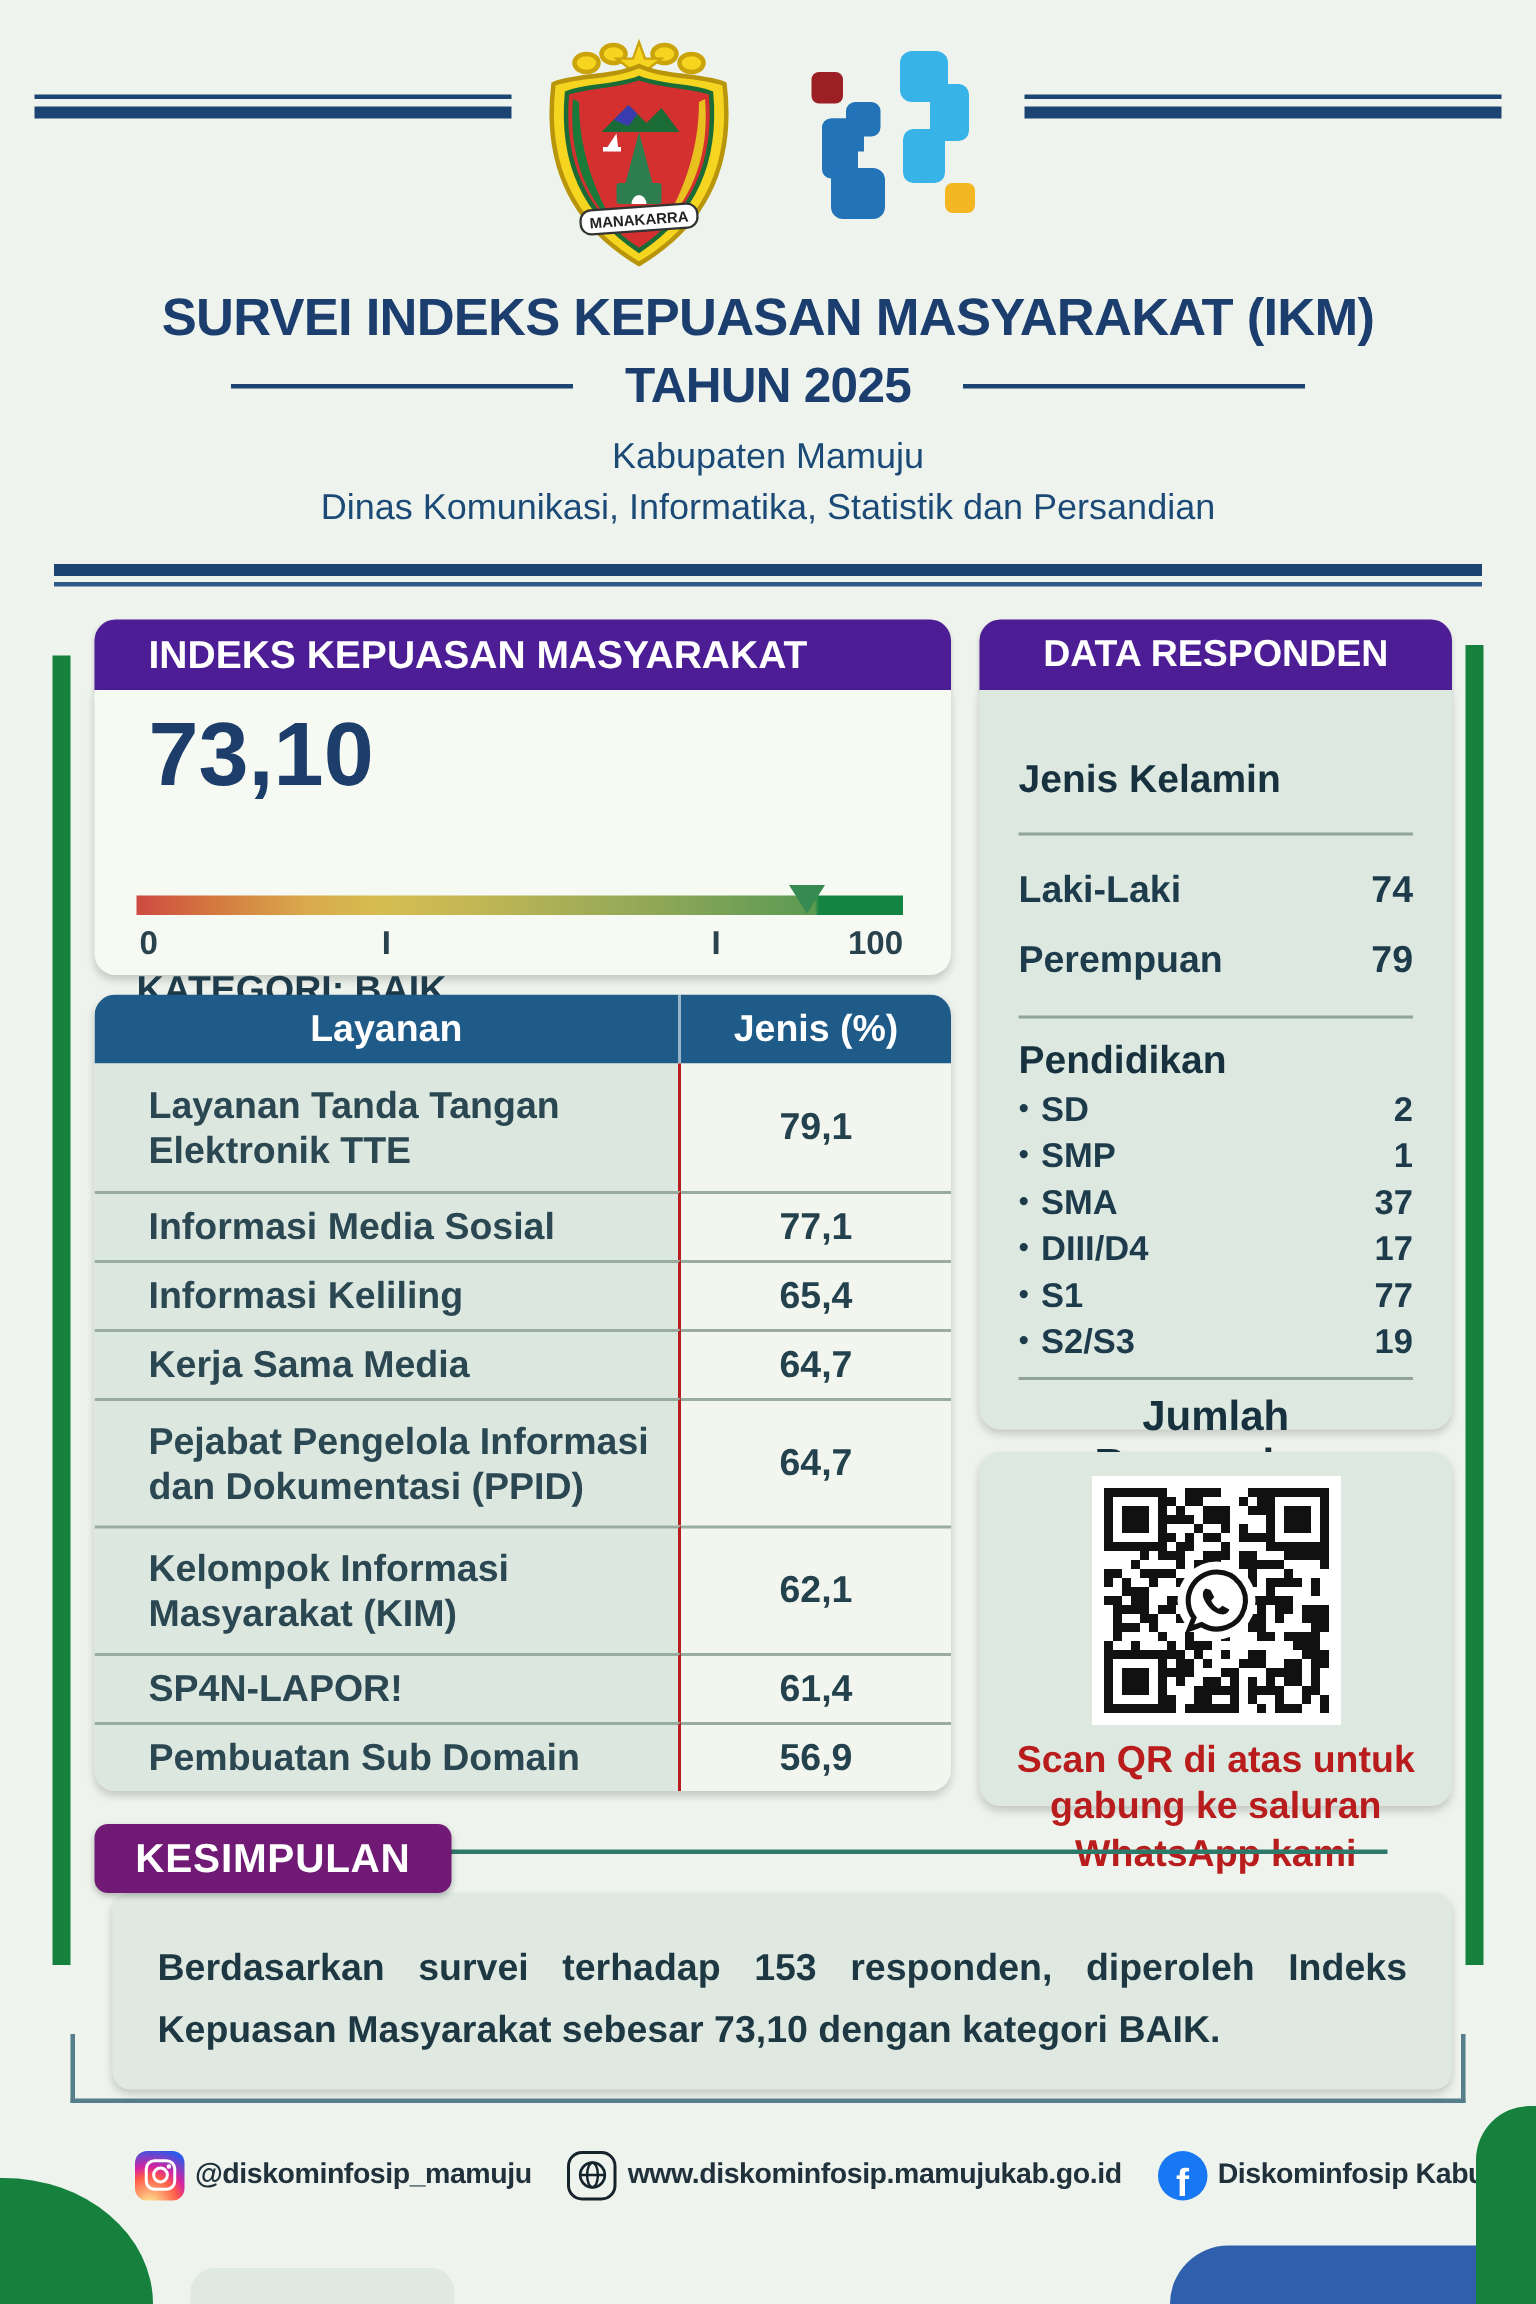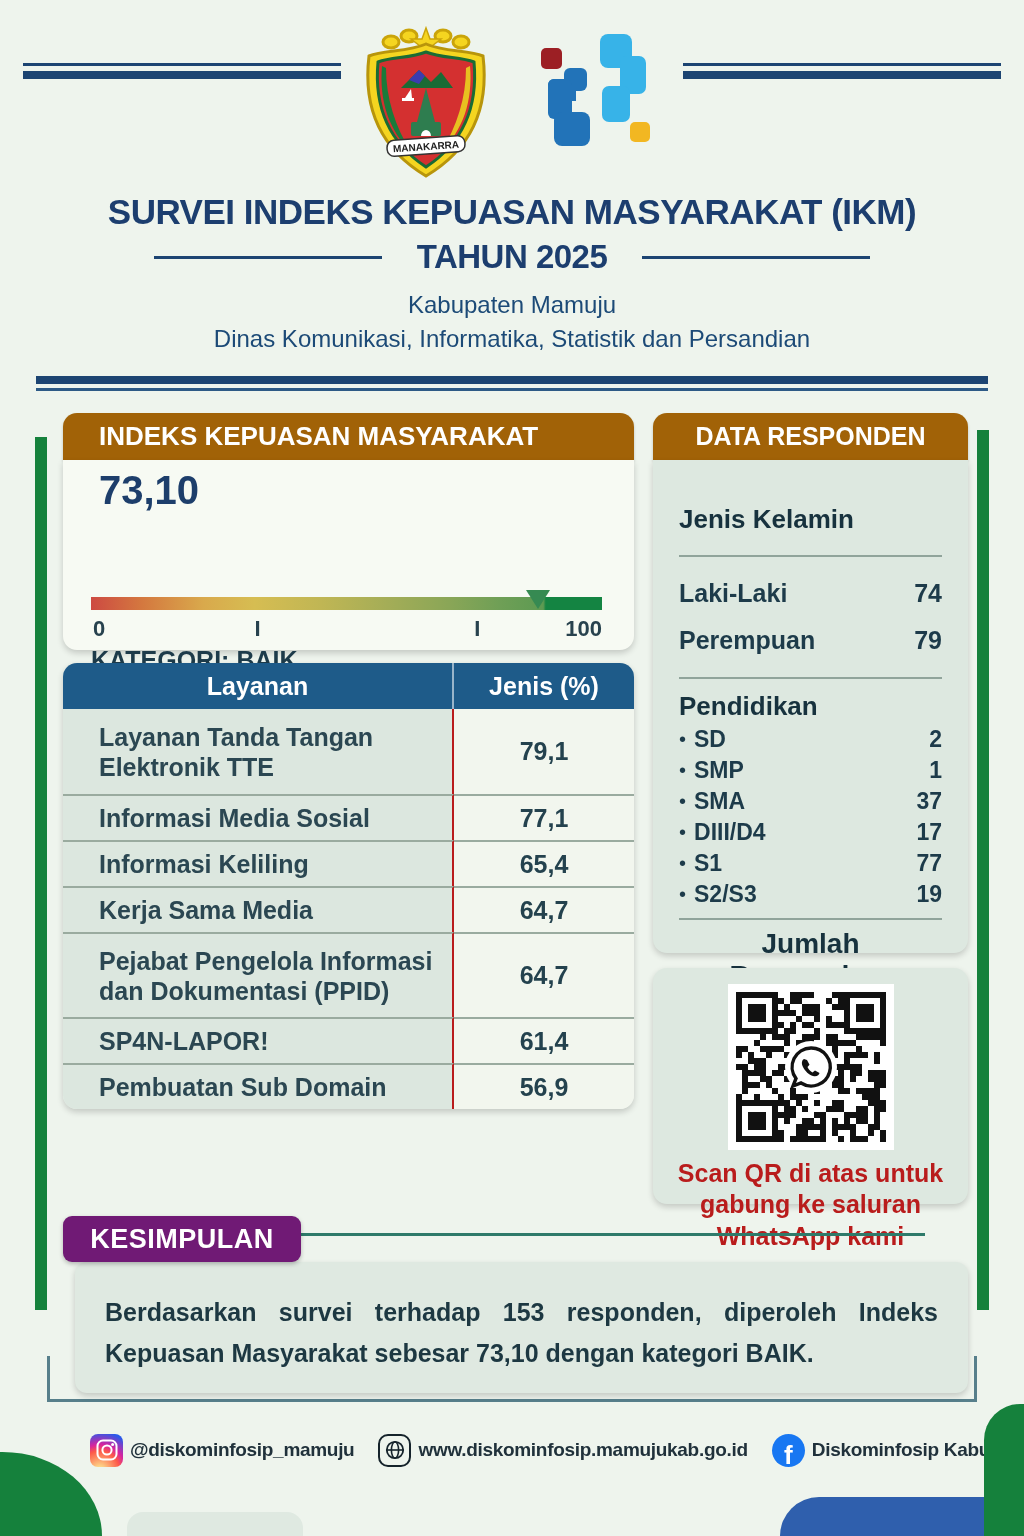--- a/index.html
+++ b/index.html
@@ -34,7 +34,7 @@
   .vbar{position:absolute;width:12px;background:#15813c;}
   
   .card-head{
-    background:#a16207;color:#fff;font-weight:700;
+    background:#4c1d95;color:#fff;font-weight:700;
     border-radius:14px 14px 0 0;display:flex;align-items:center;
     box-shadow:0 2px 3px rgba(0,0,0,.2);
   }

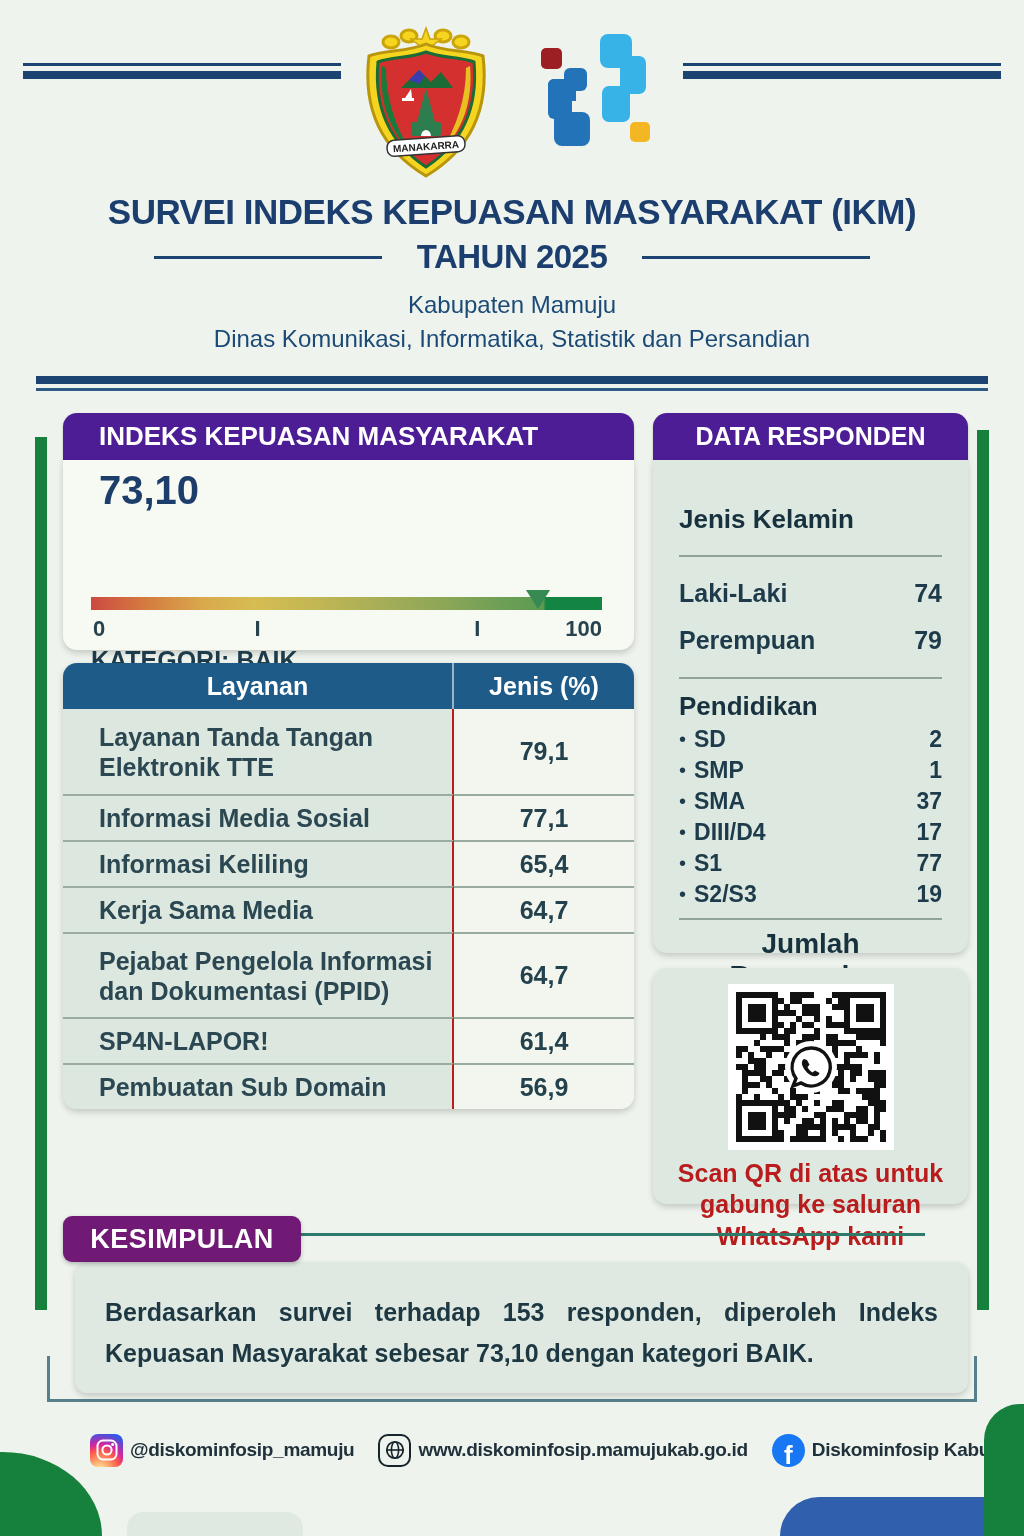--- a/index.html
+++ b/index.html
@@ -44,7 +44,7 @@
     background:#f7faf3;border-radius:0 0 14px 14px;height:190px;position:relative;
     box-shadow:0 3px 6px rgba(0,0,0,.18);
   }
-  .score{position:absolute;left:36px;top:8px;font-size:40px;font-weight:900;color:#1d3e6b;letter-spacing:0px;}
+  .score{position:absolute;left:36px;top:8px;font-size:60px;font-weight:900;color:#1d3e6b;letter-spacing:0px;}
   .gaugewrap{position:absolute;left:28px;right:32px;top:137px;height:13px;
     background:linear-gradient(90deg,#cd4a42 0%,#d4783f 10%,#d9a94c 22%,#d6bd52 32%,#c0b654 45%,#a4ad57 58%,#8aa657 70%,#6f9f56 80%,#5d9a52 88.5%,#148442 89%,#148442 100%);
   }

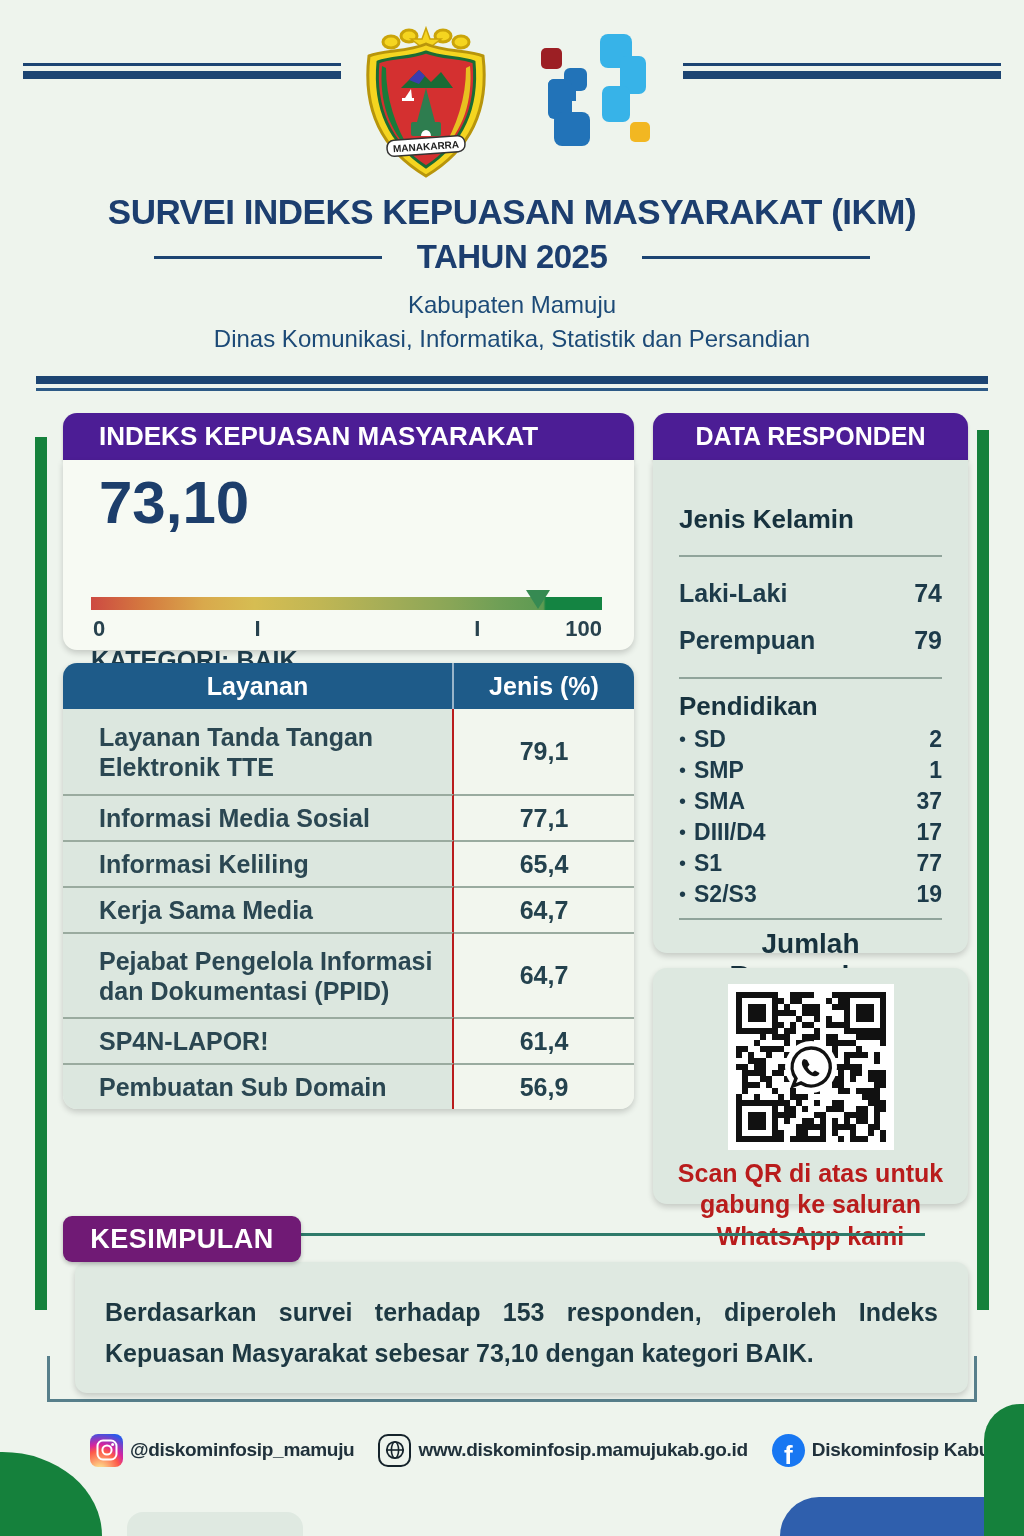--- a/index.html
+++ b/index.html
@@ -274,6 +274,10 @@
         <div class="svc-row h2">
           <div class="c1">Pejabat Pengelola Informasi dan Dokumentasi (PPID)</div>
           <div class="c2">64,7</div>
+        </div>
+        <div class="svc-row h2">
+          <div class="c1">Kelompok Informasi Masyarakat (KIM)</div>
+          <div class="c2">62,1</div>
         </div>
         <div class="svc-row h1">
           <div class="c1">SP4N-LAPOR!</div>

